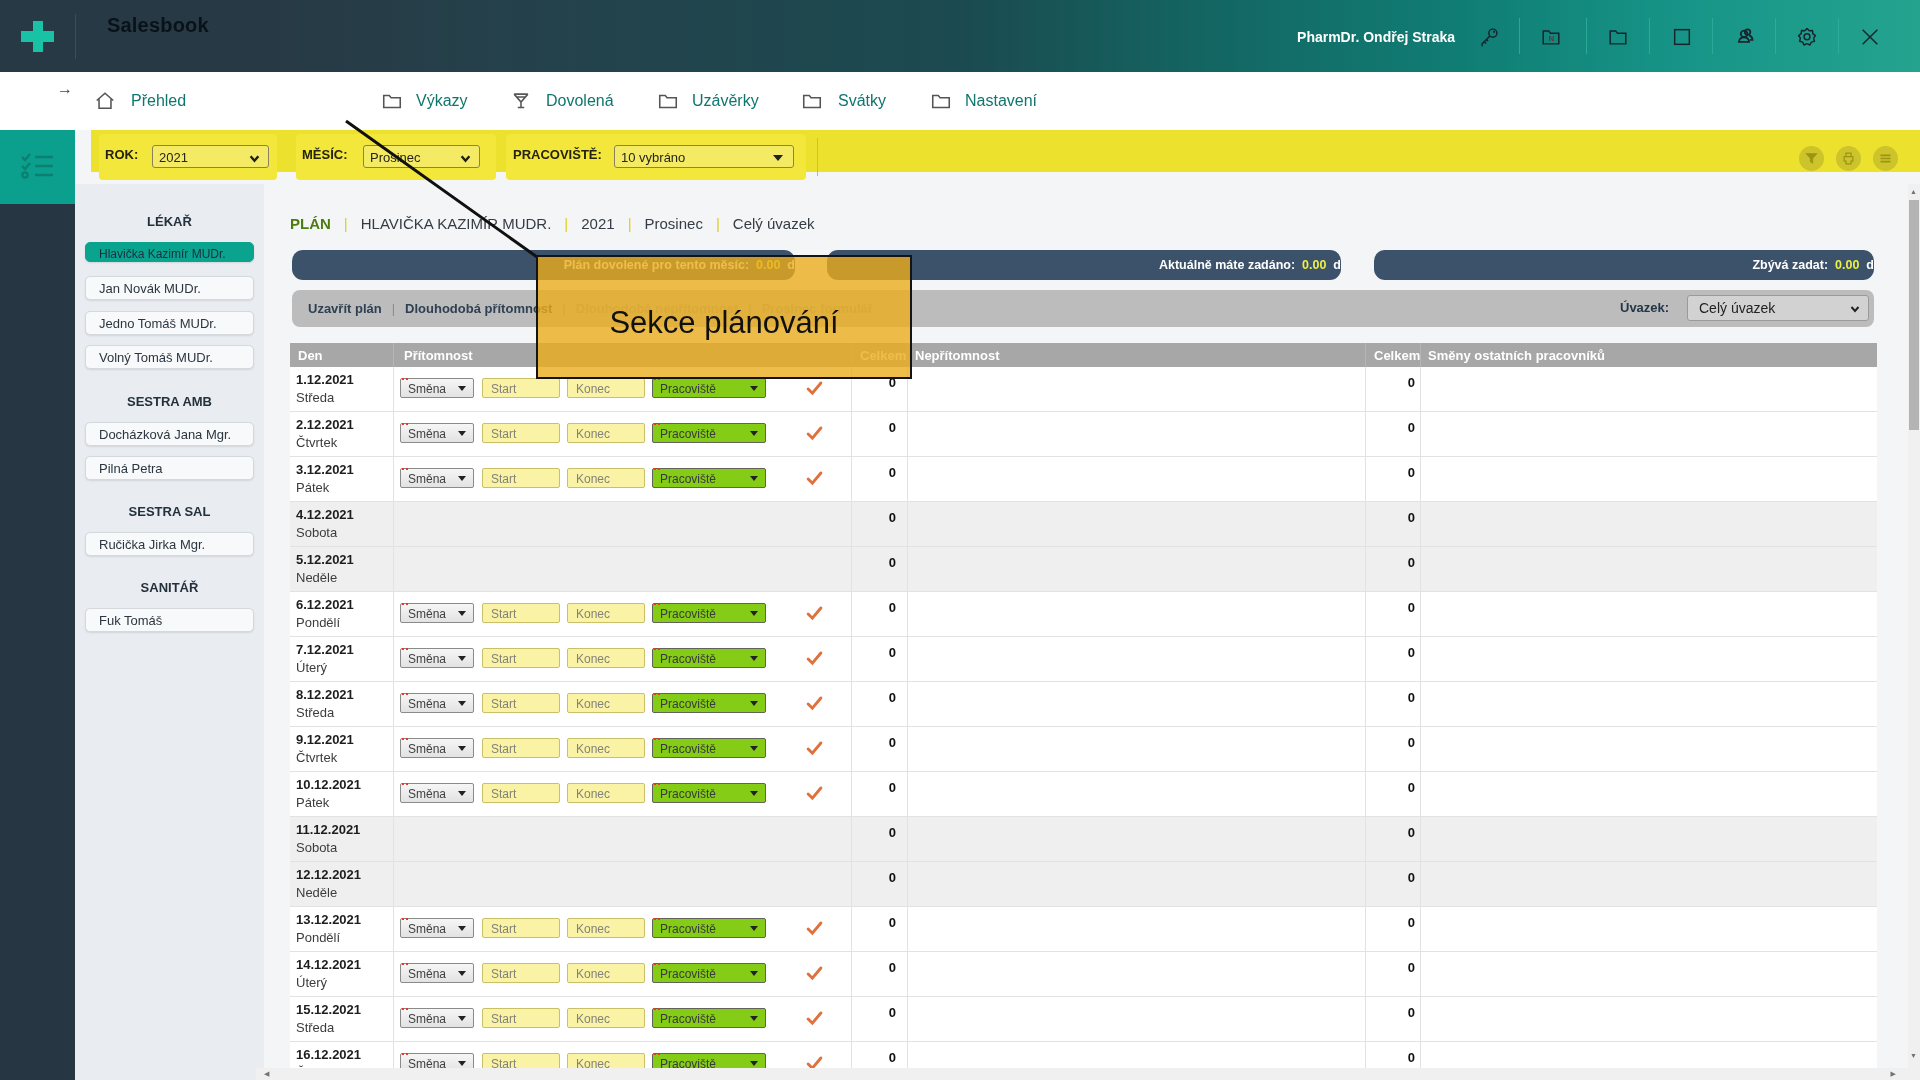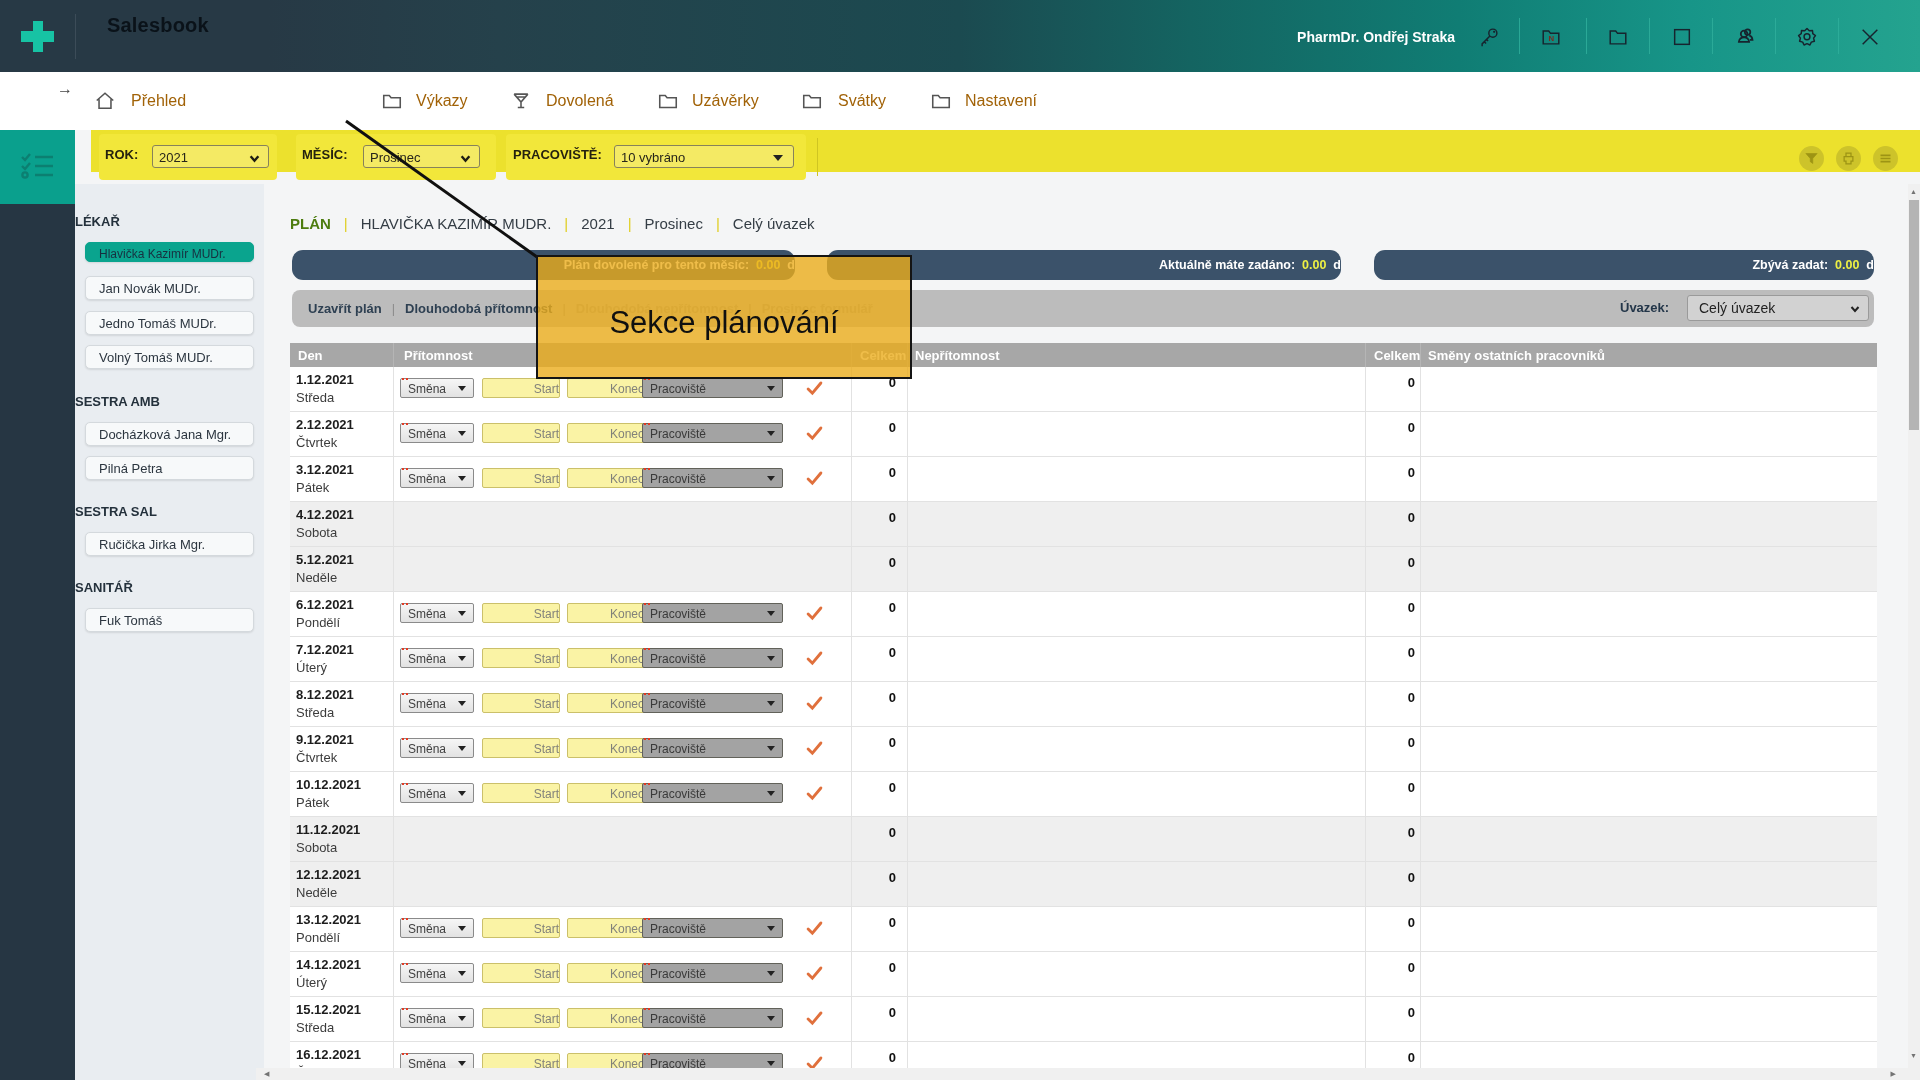--- a/index.html
+++ b/index.html
@@ -25,7 +25,7 @@
 .tab { position:absolute; top:0; height:58px; }
 .tab .ic { position:absolute; top:18px; width:22px; height:22px; }
 .tab .ic svg { width:22px; height:22px; stroke:#555; fill:none; stroke-width:1.7; }
-.tab .tx { position:absolute; top:20px; font-size:16px; color:#a16207; white-space:nowrap; }
+.tab .tx { position:absolute; top:20px; font-size:16px; color:#0f766e; white-space:nowrap; }
 .tab.active { background:#f5e430; }
 
 

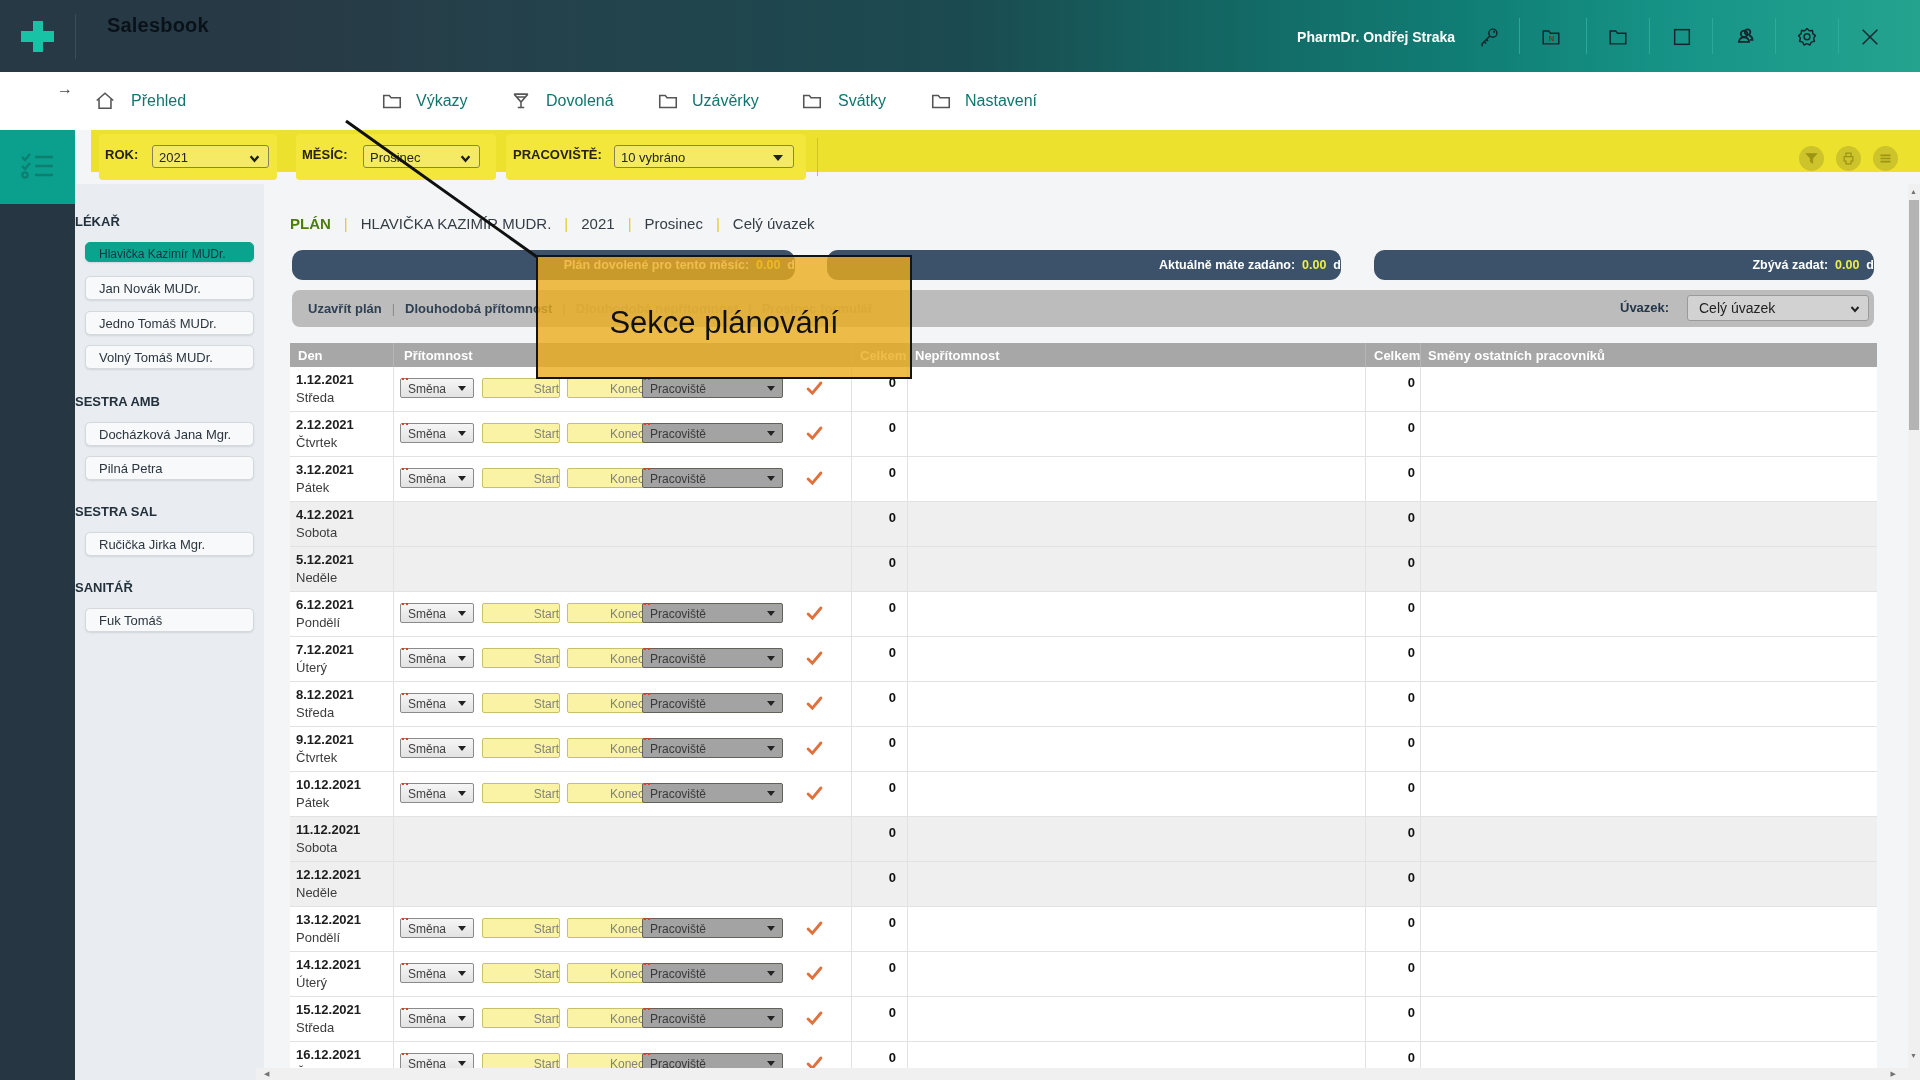--- a/index.html
+++ b/index.html
@@ -48,7 +48,7 @@
 
 
 .sidebar { position:absolute; left:75px; top:184px; width:189px; height:896px; background:#e9edf1; }
-.shead { position:absolute; left:0; width:189px; font-size:13px; font-weight:bold; color:#24313c; }
+.shead { position:absolute; left:0; width:189px; text-align:center; font-size:13px; font-weight:bold; color:#24313c; }
 .sbtn { position:absolute; left:10px; width:169px; height:24px; background:#f7f9fa; border:1px solid #d4d9dd;
   border-radius:5px; font-size:13px; color:#2c3640; padding:4px 0 0 13px; box-shadow:0 1px 2px rgba(0,0,0,0.10); }
 .sbtn.sel { background:#0aa48e; border-color:#0aa48e; color:#173040; }

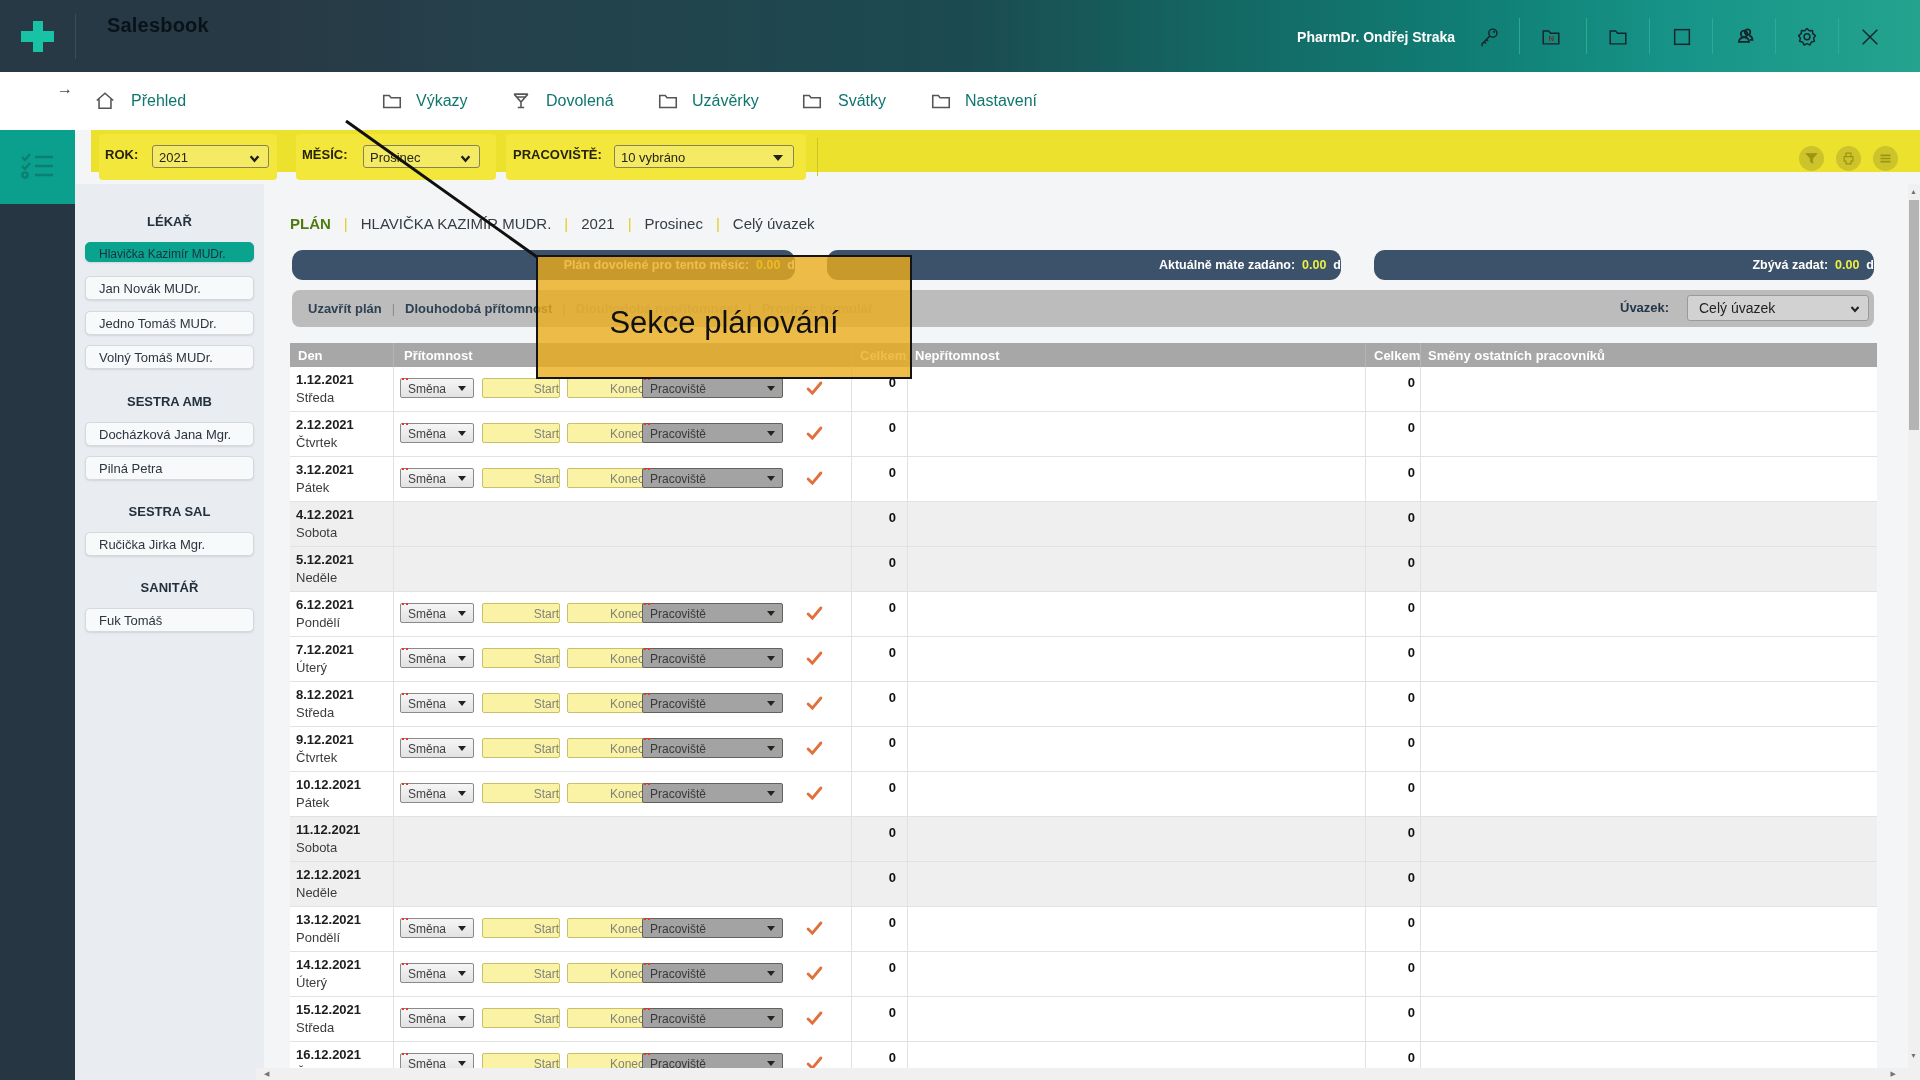--- a/index.html
+++ b/index.html
@@ -85,7 +85,7 @@
 .rd { position:absolute; left:1px; top:-1px; width:7px; height:2px;
   background:linear-gradient(90deg,#e23b24 0 2px,transparent 2px 4px,#e23b24 4px 6px,transparent 6px); }
 .inp { position:absolute; width:78px; height:20px; background:#faf3a5; border:1px solid #cbc06a; border-radius:2px;
-  font-size:12px; color:#82827a; padding:3px 0 0 8px;text-align:right; }
+  font-size:12px; color:#82827a; padding:3px 0 0 8px; }
 .inp { left:192px; }
 .inp.k { left:277px; }
 .chk { position:absolute; left:516px; top:2px; width:17px; height:17px; }

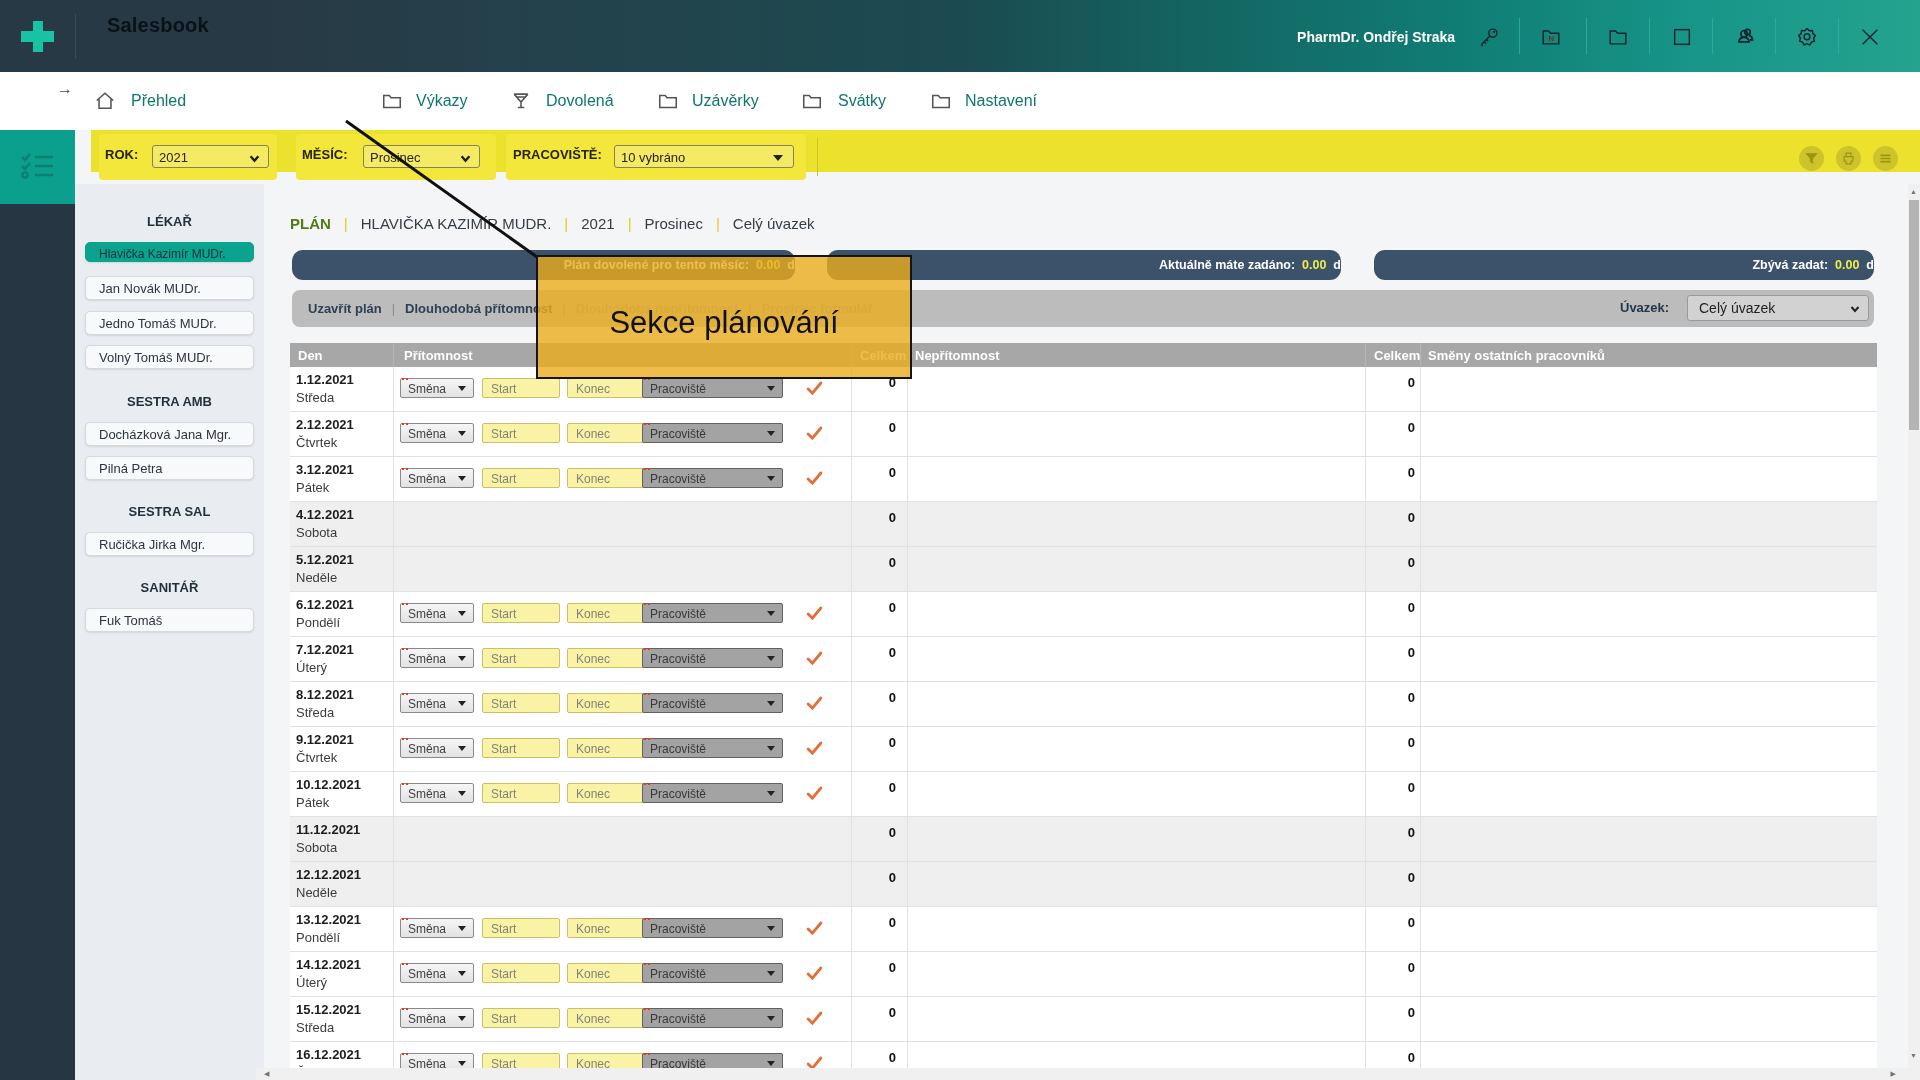--- a/index.html
+++ b/index.html
@@ -80,7 +80,7 @@
 .ctl { position:absolute; left:0; top:11px; height:22px; }
 .sel { position:absolute; height:20px; font-size:12px; color:#414141; }
 .sel.smena { left:110px; width:74px; background:linear-gradient(#f6f6f6,#e2e2e2); border:1px solid #8a8a8a; border-radius:2px; padding:3px 0 0 7px; }
-.sel.prac { left:352px; width:141px; background:#a3a3a3; border:1px solid #62625a; border-radius:2px; padding:3px 0 0 7px; color:#3a3a3a; }
+.sel.prac { left:362px; width:114px; background:#84cc16; border:1px solid #62625a; border-radius:2px; padding:3px 0 0 7px; color:#3a3a3a; }
 .tri { position:absolute; right:7px; top:7px; width:0; height:0; border-left:4px solid transparent; border-right:4px solid transparent; border-top:5px solid #222; }
 .rd { position:absolute; left:1px; top:-1px; width:7px; height:2px;
   background:linear-gradient(90deg,#e23b24 0 2px,transparent 2px 4px,#e23b24 4px 6px,transparent 6px); }

